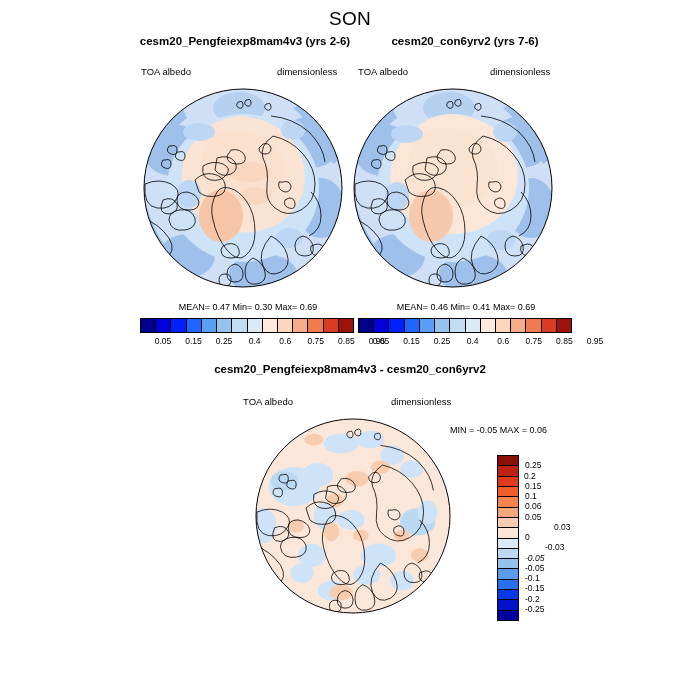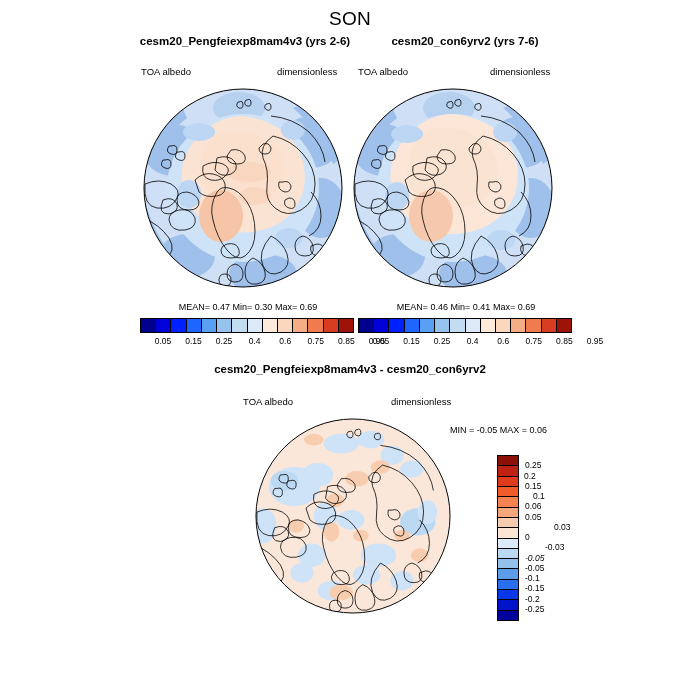--- a/index.html
+++ b/index.html
@@ -425,7 +425,7 @@
       <div class="vcbar-tick" style="top: 6.25%; left: 4px;">0.25</div>
       <div class="vcbar-tick" style="top: 12.5%; left: 3px;">0.2</div>
       <div class="vcbar-tick" style="top: 18.75%; left: 4px;">0.15</div>
-      <div class="vcbar-tick" style="top: 25%; left: 12px;">0.1</div>
+      <div class="vcbar-tick" style="top: 25%; left: 4px;">0.1</div>
       <div class="vcbar-tick" style="top: 31.25%; left: 4px;">0.06</div>
       <div class="vcbar-tick" style="top: 37.5%; left: 4px;">0.05</div>
       <div class="vcbar-tick" style="top: 43.75%; left: 4px; padding-left: 29px;">0.03</div>

